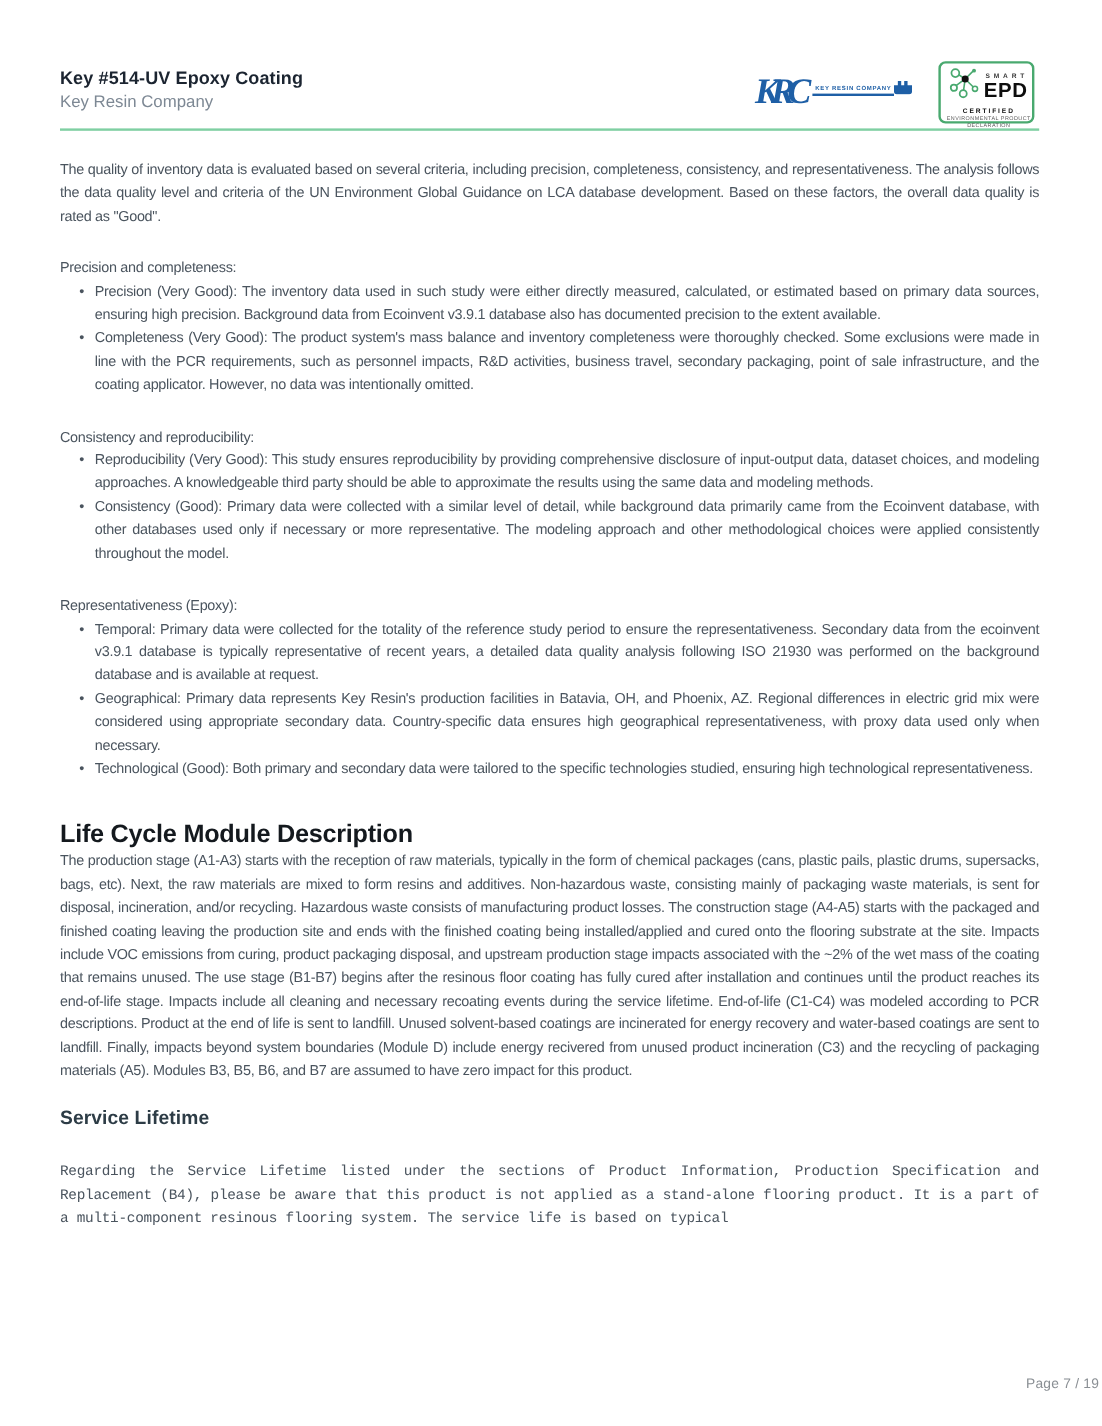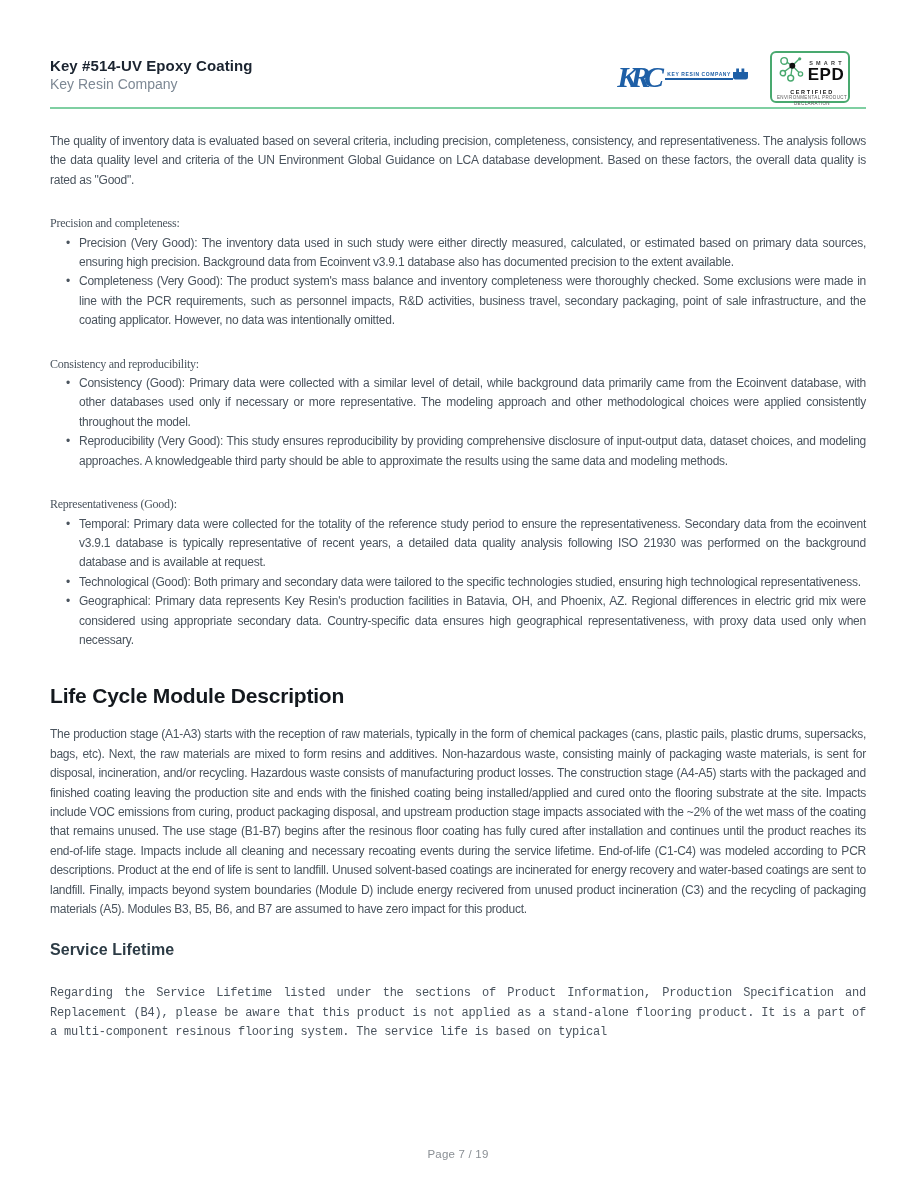--- a/index.html
+++ b/index.html
@@ -34,7 +34,7 @@
   }
   .header-logos {
     position: absolute;
-    right: 16px;
+    right: 4px;
     top: -5px;
     display: flex;
     align-items: center;

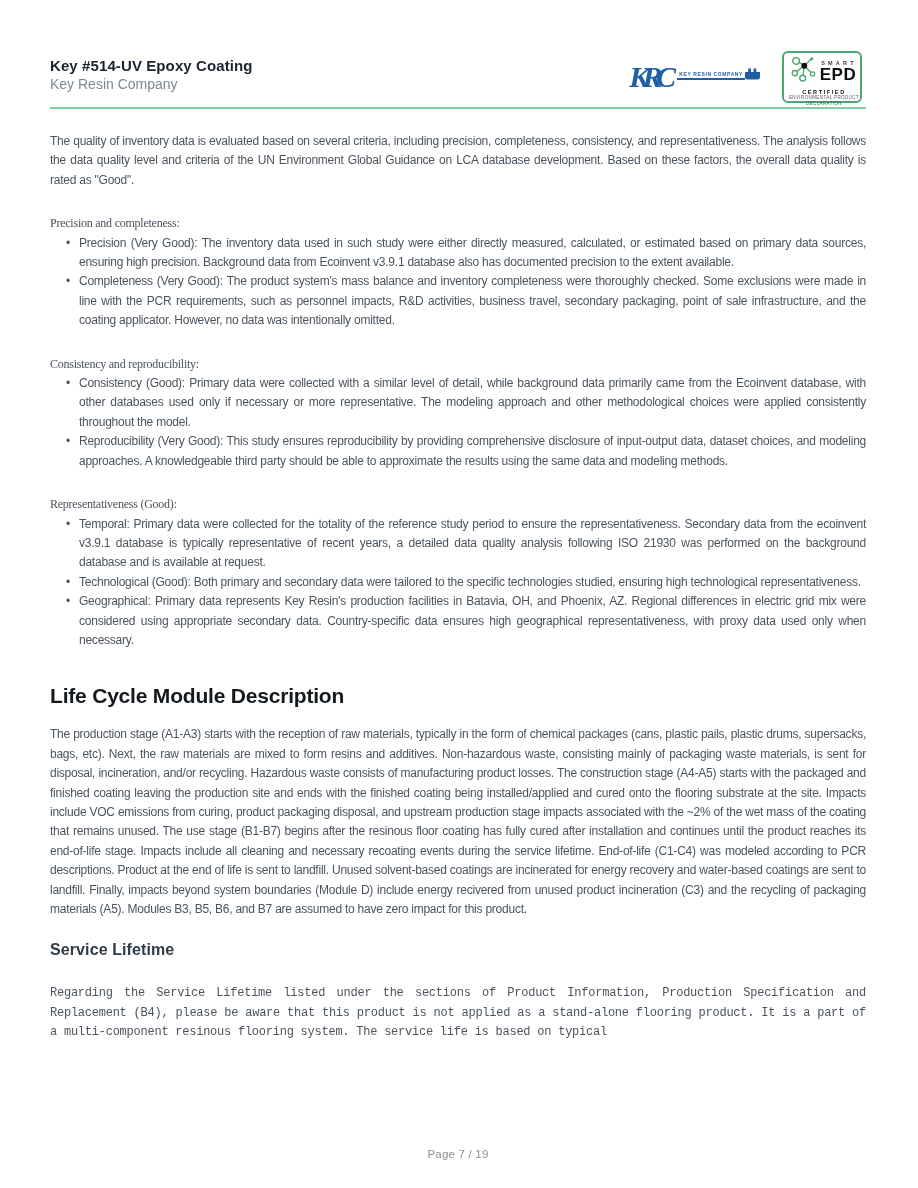--- a/index.html
+++ b/index.html
@@ -121,7 +121,7 @@
     letter-spacing: -0.02em;
   }
   .content p.body-text { text-align: justify; }
-  .section-label { margin-top: 24px; font-family: Liberation Serif, serif; }
+  .section-label { margin-top: 24px; }
   ul.bullets {
     list-style: none;
     padding-left: 29px;

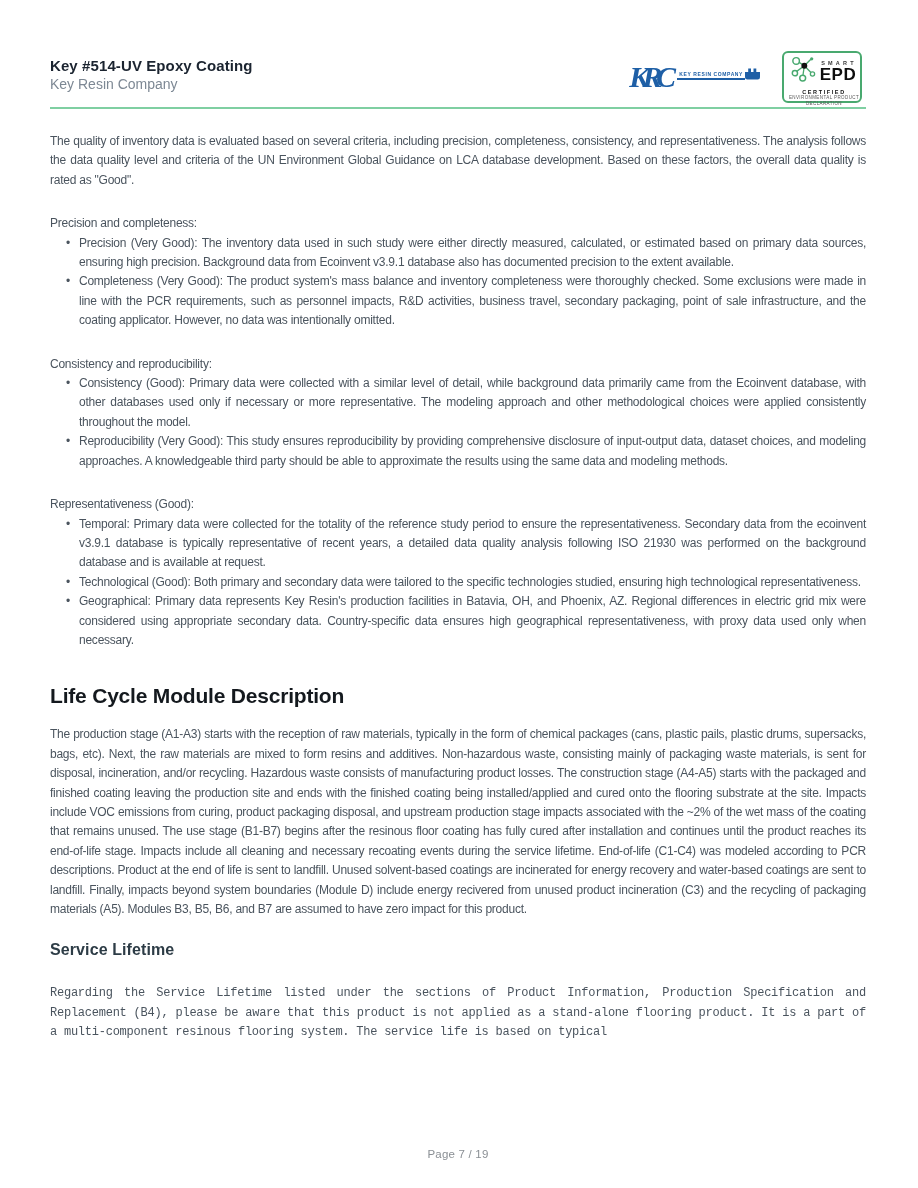--- a/index.html
+++ b/index.html
@@ -245,8 +245,8 @@
     <section>
       <p class="section-label">Consistency and reproducibility:</p>
       <ul class="bullets">
+        <li>Reproducibility (Very Good): This study ensures reproducibility by providing comprehensive disclosure of input-output data, dataset choices, and modeling approaches. A knowledgeable third party should be able to approximate the results using the same data and modeling methods.</li>
         <li>Consistency (Good): Primary data were collected with a similar level of detail, while background data primarily came from the Ecoinvent database, with other databases used only if necessary or more representative. The modeling approach and other methodological choices were applied consistently throughout the model.</li>
-        <li>Reproducibility (Very Good): This study ensures reproducibility by providing comprehensive disclosure of input-output data, dataset choices, and modeling approaches. A knowledgeable third party should be able to approximate the results using the same data and modeling methods.</li>
       </ul>
     </section>
 

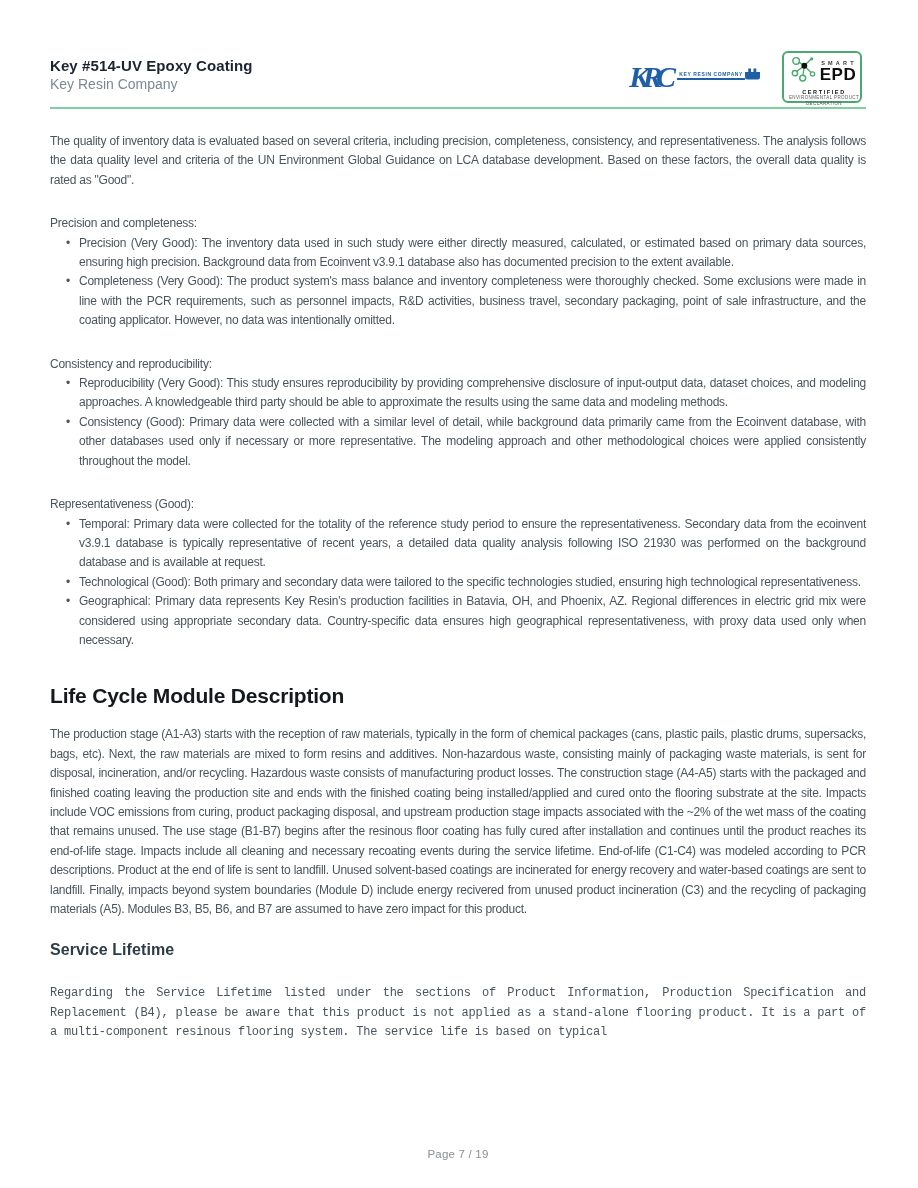--- a/index.html
+++ b/index.html
@@ -251,7 +251,7 @@
     </section>
 
     <section>
-      <p class="section-label">Representativeness (Good):</p>
+      <p class="section-label">Representativeness (Epoxy):</p>
       <ul class="bullets">
         <li>Temporal: Primary data were collected for the totality of the reference study period to ensure the representativeness. Secondary data from the ecoinvent v3.9.1 database is typically representative of recent years, a detailed data quality analysis following ISO 21930 was performed on the background database and is available at request.</li>
         <li>Technological (Good): Both primary and secondary data were tailored to the specific technologies studied, ensuring high technological representativeness.</li>

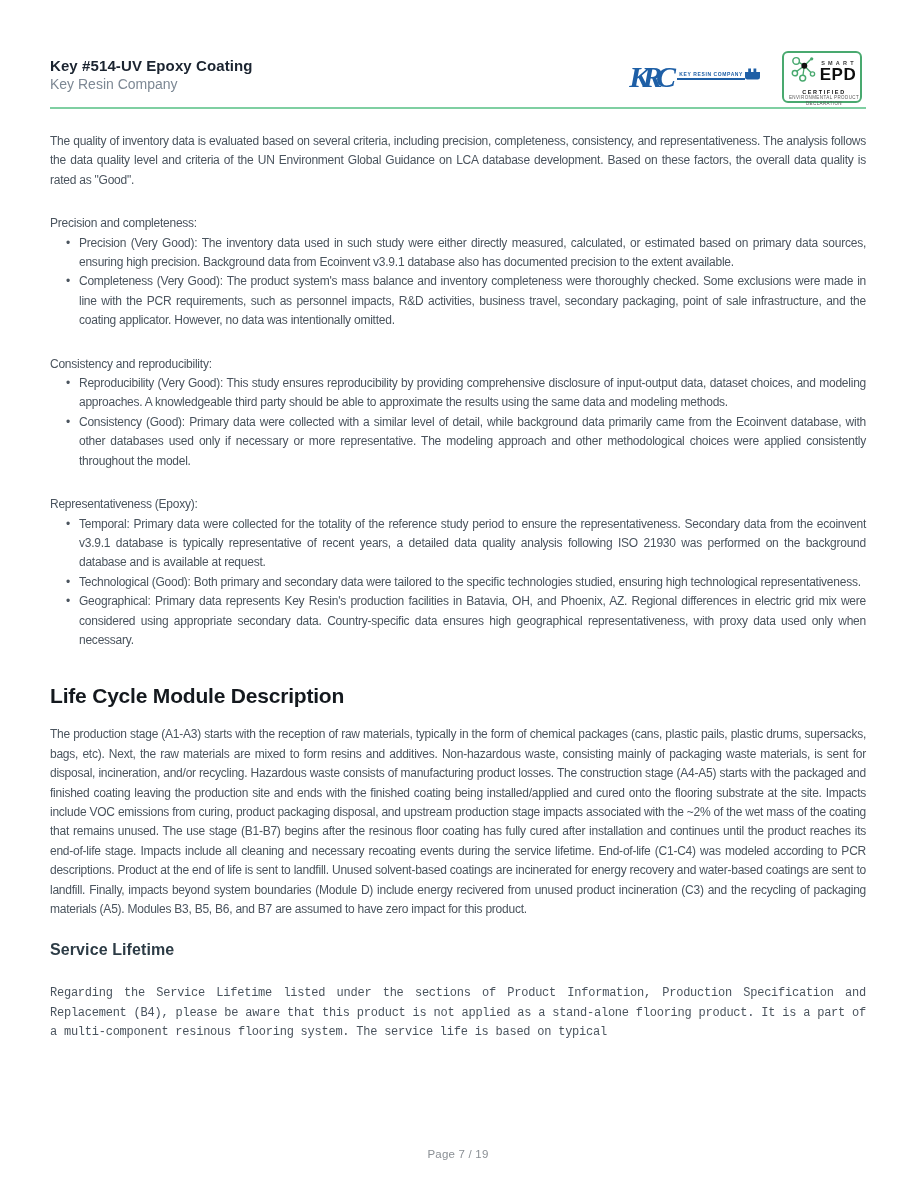--- a/index.html
+++ b/index.html
@@ -254,8 +254,8 @@
       <p class="section-label">Representativeness (Epoxy):</p>
       <ul class="bullets">
         <li>Temporal: Primary data were collected for the totality of the reference study period to ensure the representativeness. Secondary data from the ecoinvent v3.9.1 database is typically representative of recent years, a detailed data quality analysis following ISO 21930 was performed on the background database and is available at request.</li>
+        <li>Geographical: Primary data represents Key Resin's production facilities in Batavia, OH, and Phoenix, AZ. Regional differences in electric grid mix were considered using appropriate secondary data. Country-specific data ensures high geographical representativeness, with proxy data used only when necessary.</li>
         <li>Technological (Good): Both primary and secondary data were tailored to the specific technologies studied, ensuring high technological representativeness.</li>
-        <li>Geographical: Primary data represents Key Resin's production facilities in Batavia, OH, and Phoenix, AZ. Regional differences in electric grid mix were considered using appropriate secondary data. Country-specific data ensures high geographical representativeness, with proxy data used only when necessary.</li>
       </ul>
     </section>
 

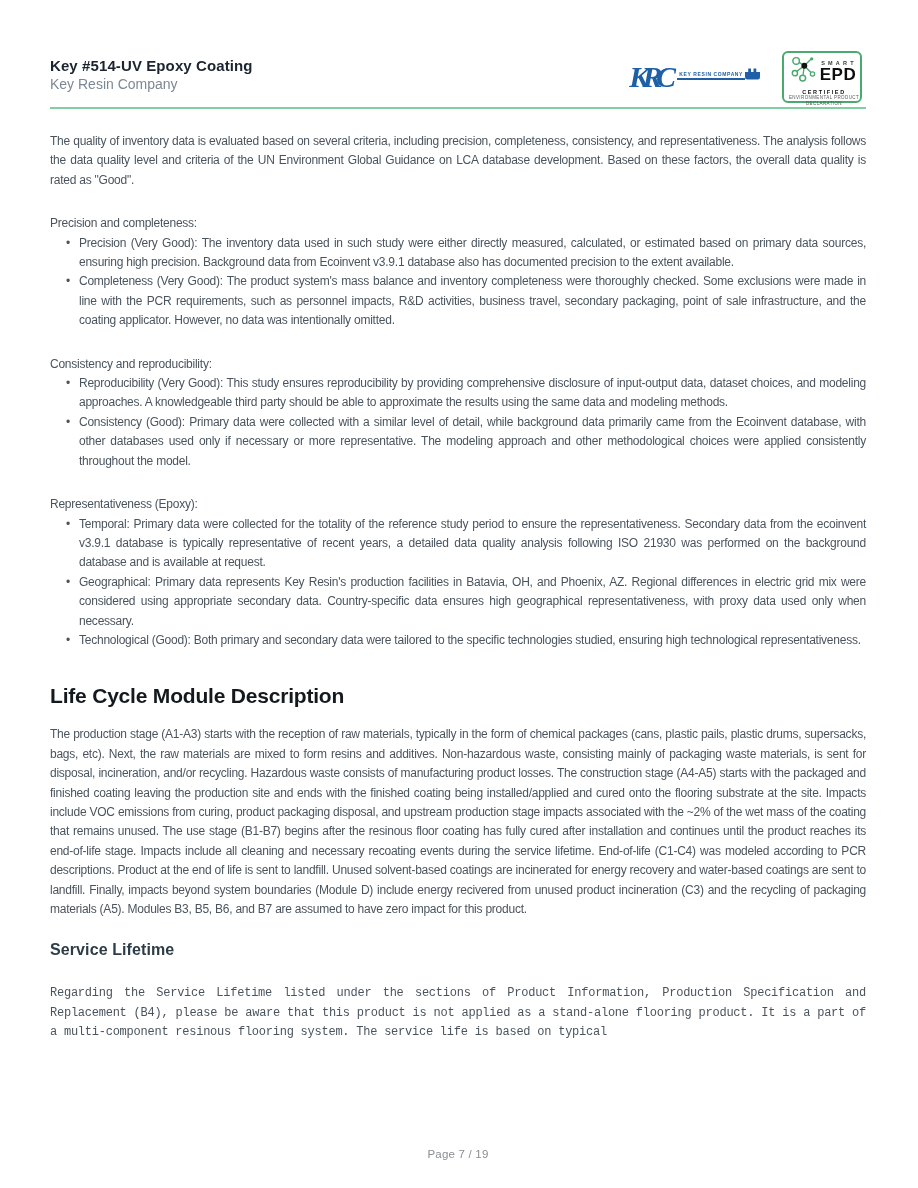--- a/index.html
+++ b/index.html
@@ -146,7 +146,7 @@
     letter-spacing: -0.2px;
     line-height: 24px;
   }
-  h1.main-heading + p { margin-top: 17px; }
+  h1.main-heading + p { }
   h2.sub-heading {
     margin-top: 21px;
     font-size: 16px;

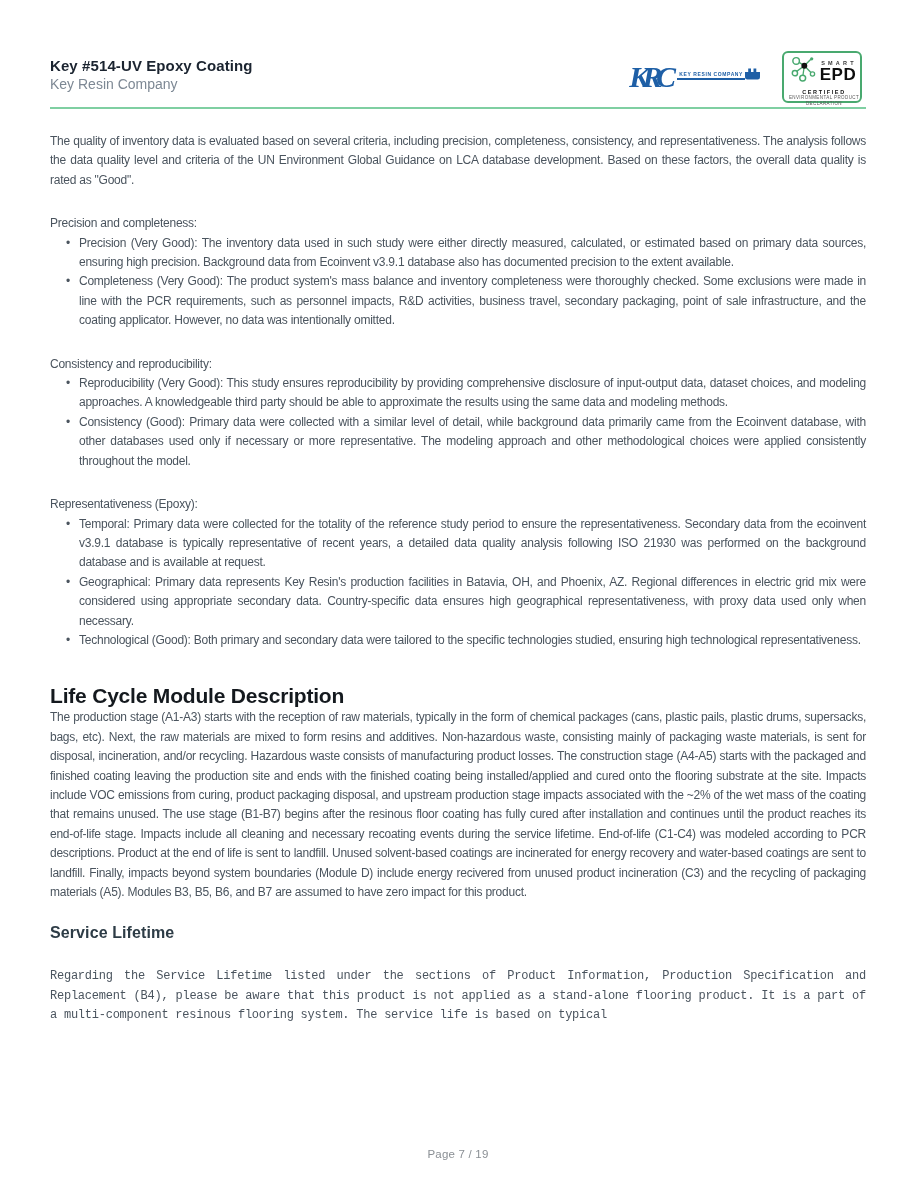--- a/index.html
+++ b/index.html
@@ -162,7 +162,7 @@
     left: 0;
     right: 0;
     bottom: 26px;
-    text-align: center;
+    text-align: right;
     margin-top: 40px;
   }
   .page-number {

